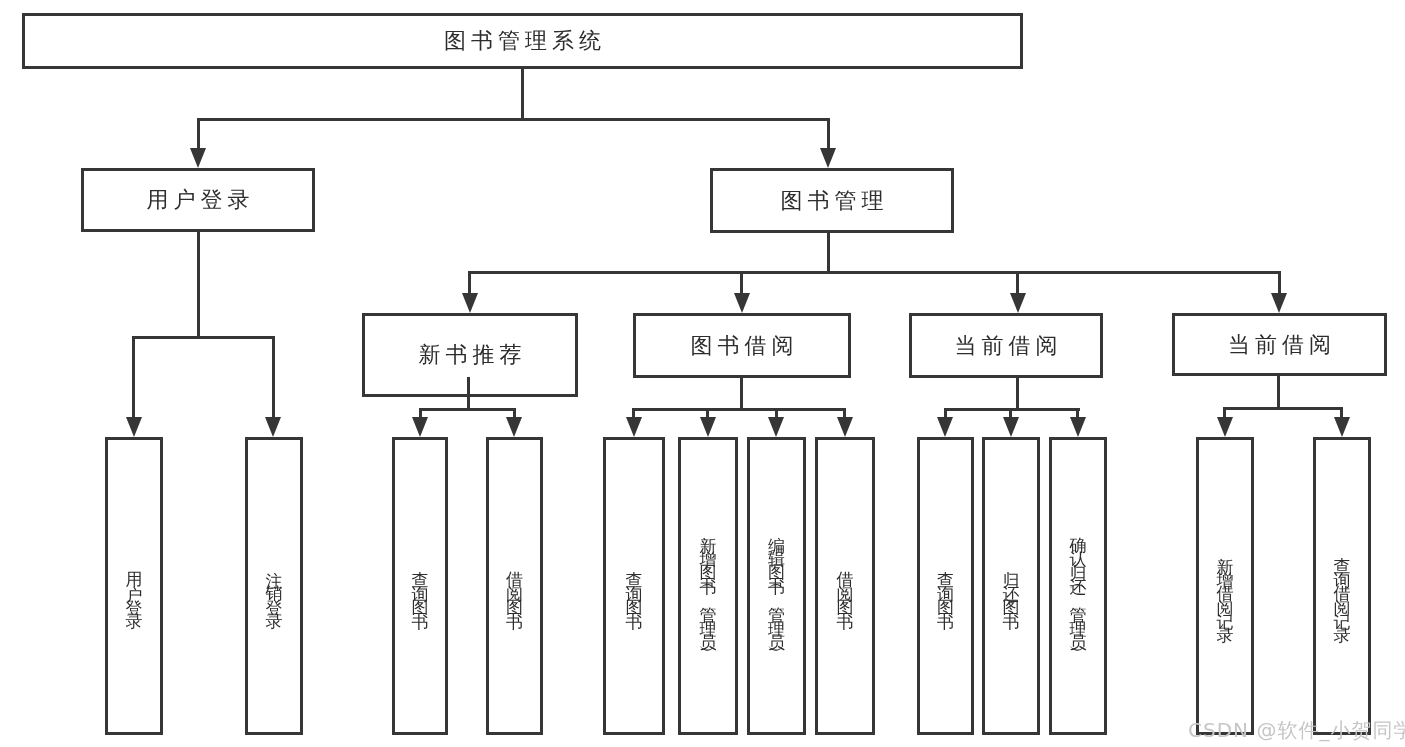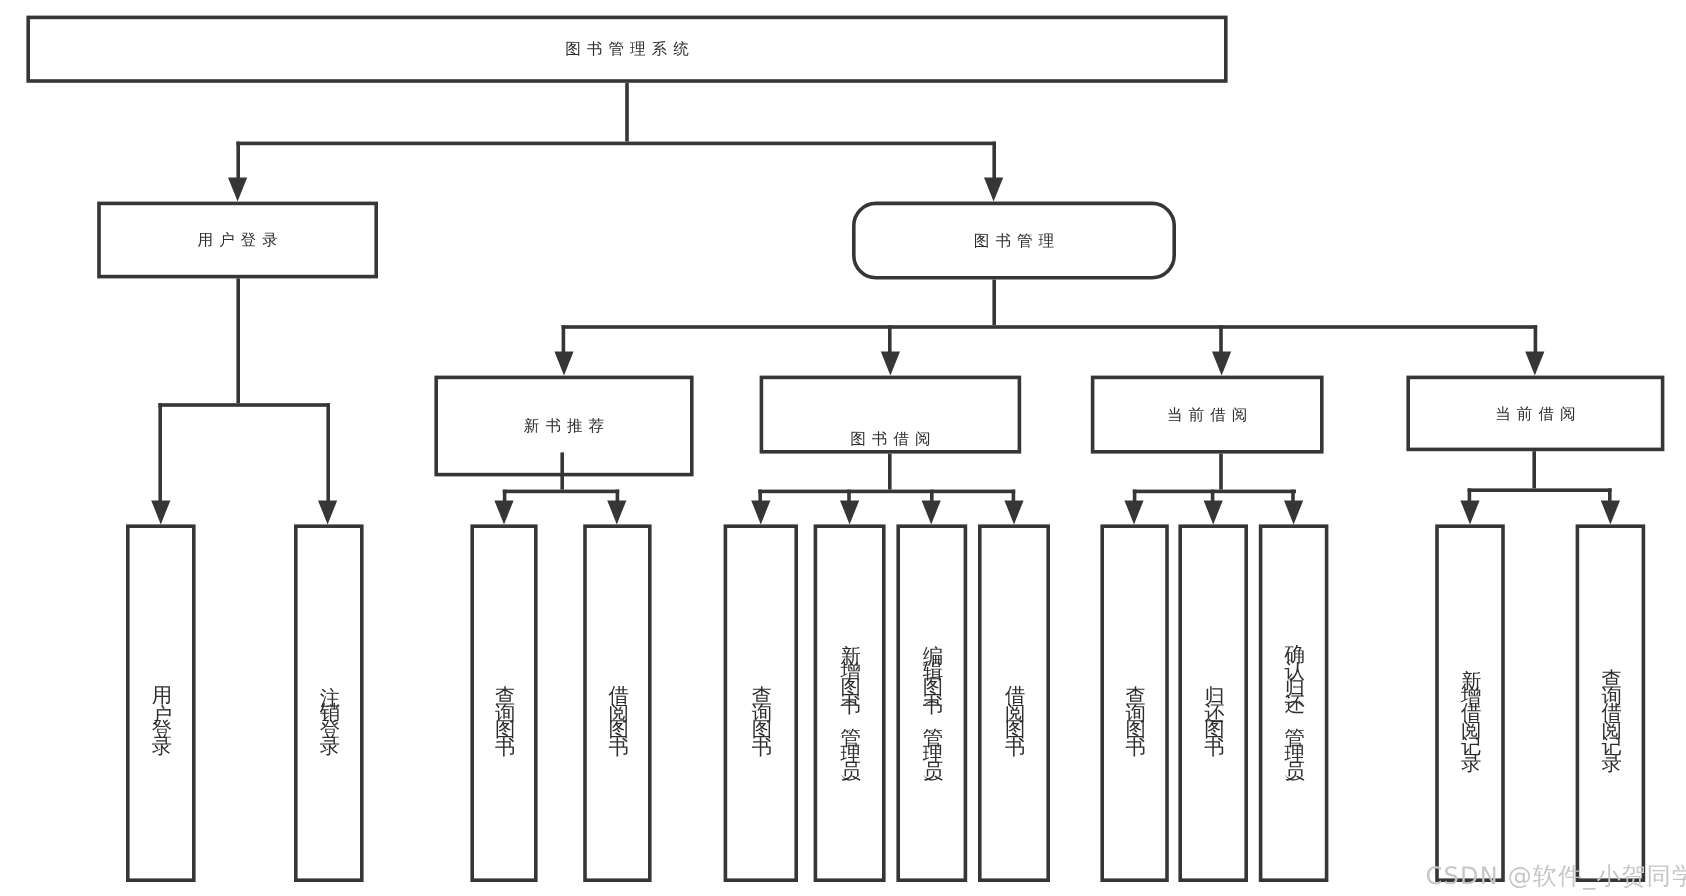--- a/index.html
+++ b/index.html
@@ -22,7 +22,7 @@
     justify-content: center;
   }
   .h-label {
-    font-size: 13px;
+    font-size: 22px;
     letter-spacing: 5px;
     text-indent: 5px;
     white-space: nowrap;

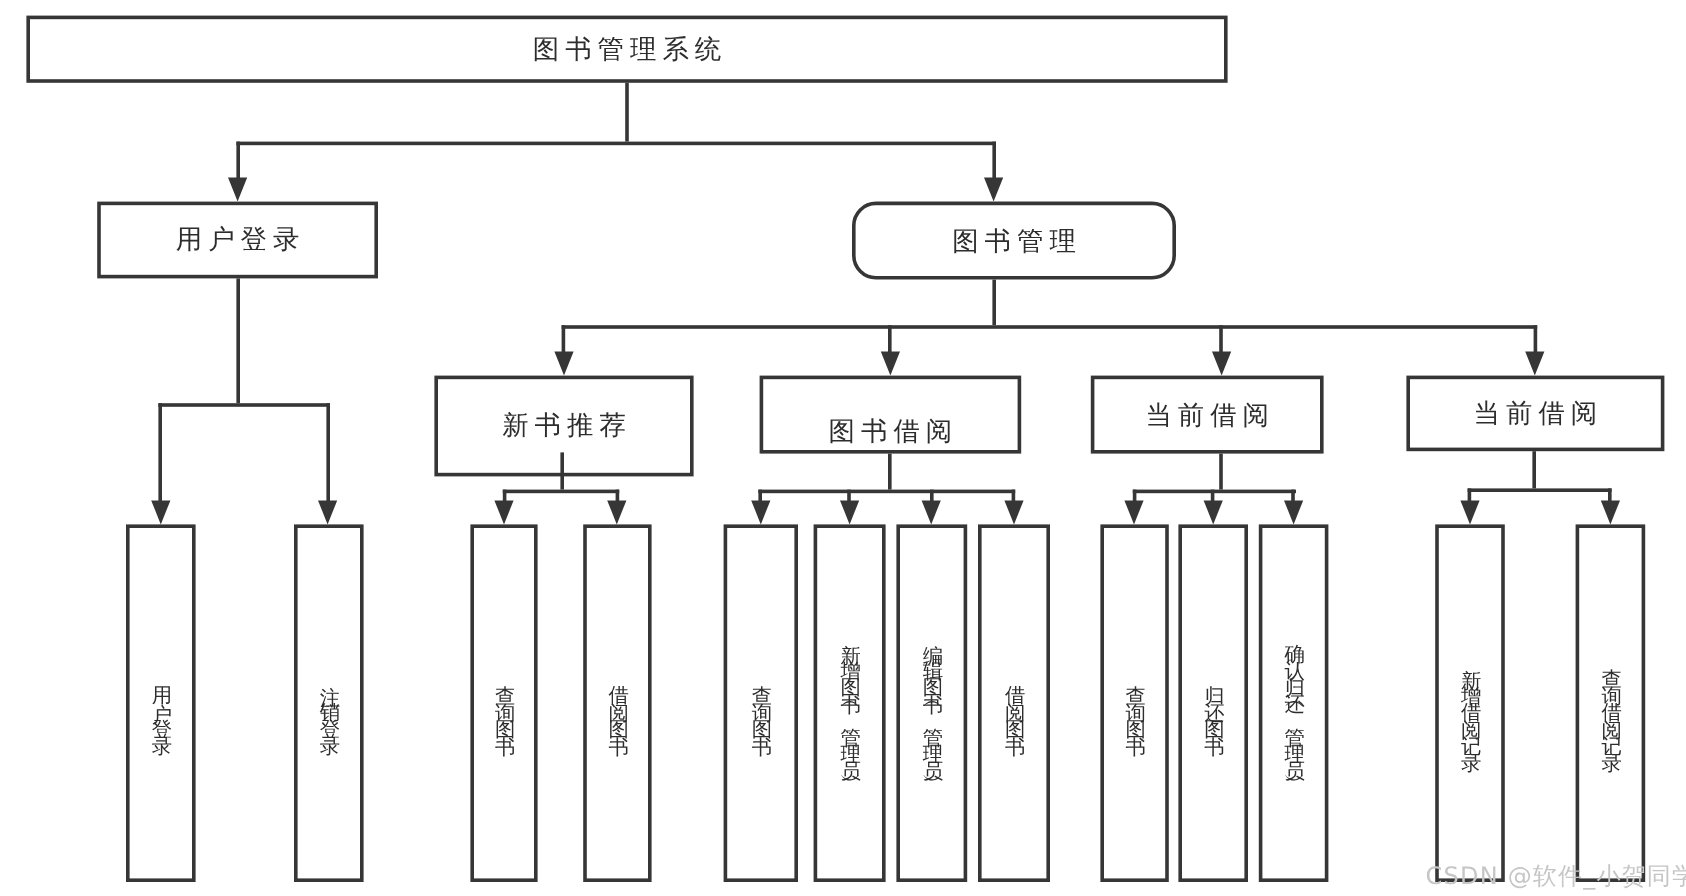--- a/index.html
+++ b/index.html
@@ -75,7 +75,7 @@
   <div class="box" style="left:81px; top:168px; width:234px; height:64px;">
     <span class="h-label">用户登录</span>
   </div>
-  <div class="box" style="left:710px; top:168px; width:270px; height:65px;border-radius:20px;">
+  <div class="box" style="left:710px; top:168px; width:244px; height:65px;">
     <span class="h-label">图书管理</span>
   </div>
 

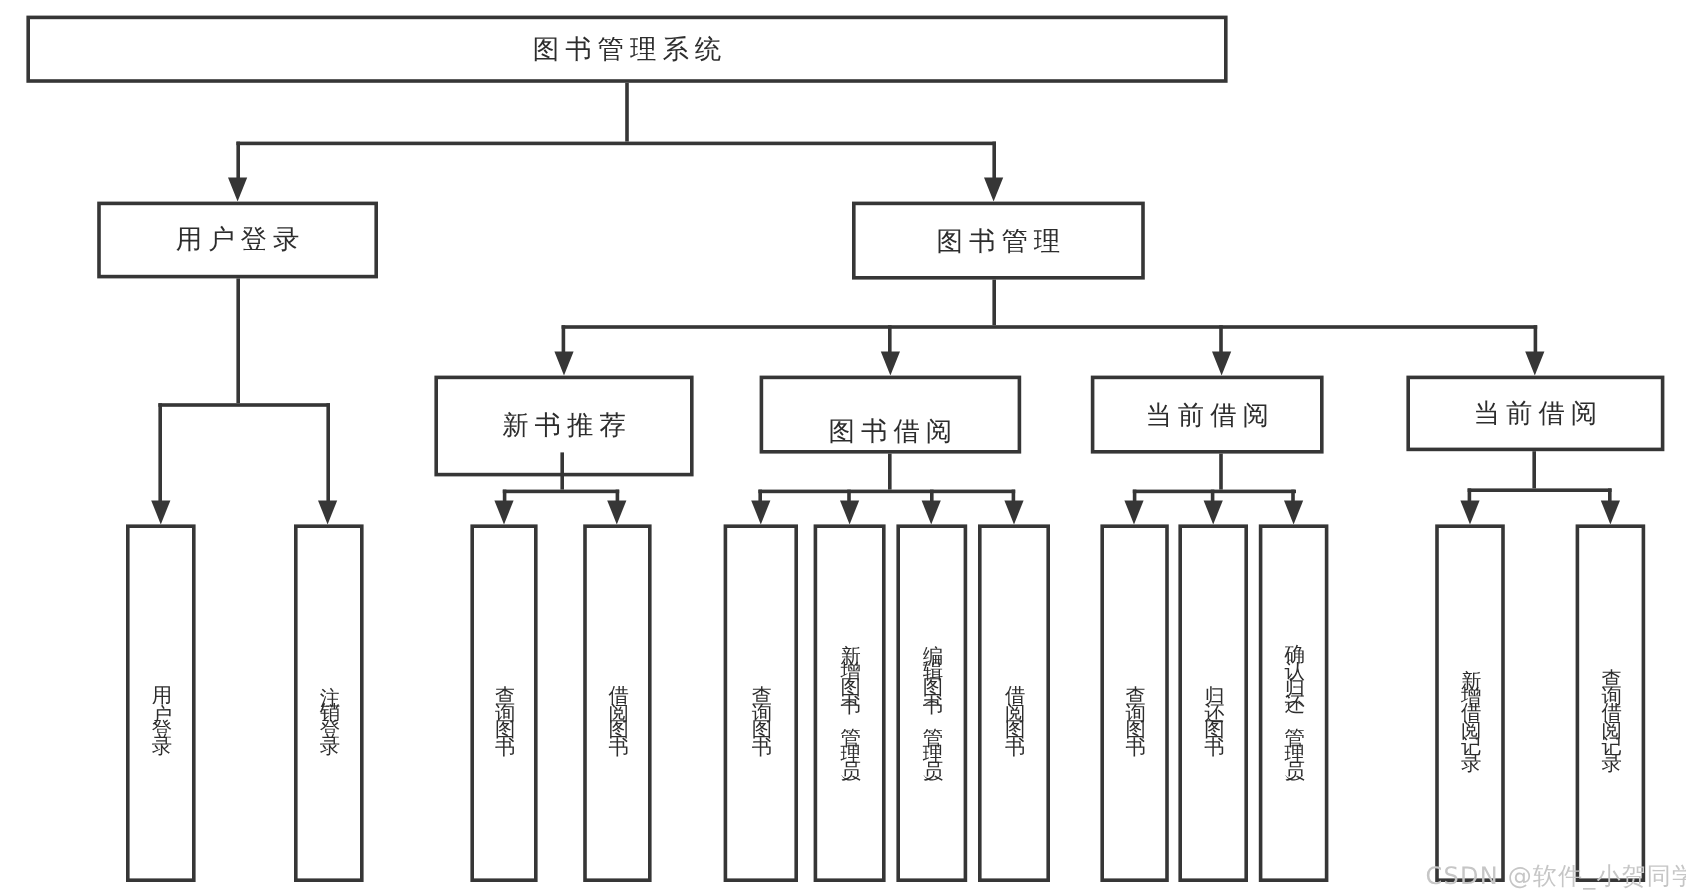--- a/index.html
+++ b/index.html
@@ -100,7 +100,7 @@
   <div class="box" style="left:362px; top:313px; width:216px; height:84px;">
     <span class="h-label">新书推荐</span>
   </div>
-  <div class="box" style="left:633px; top:313px; width:218px; height:65px;align-items:flex-end;">
+  <div class="box" style="left:633px; top:313px; width:218px; height:65px;">
     <span class="h-label">图书借阅</span>
   </div>
   <div class="box" style="left:909px; top:313px; width:194px; height:65px;">

